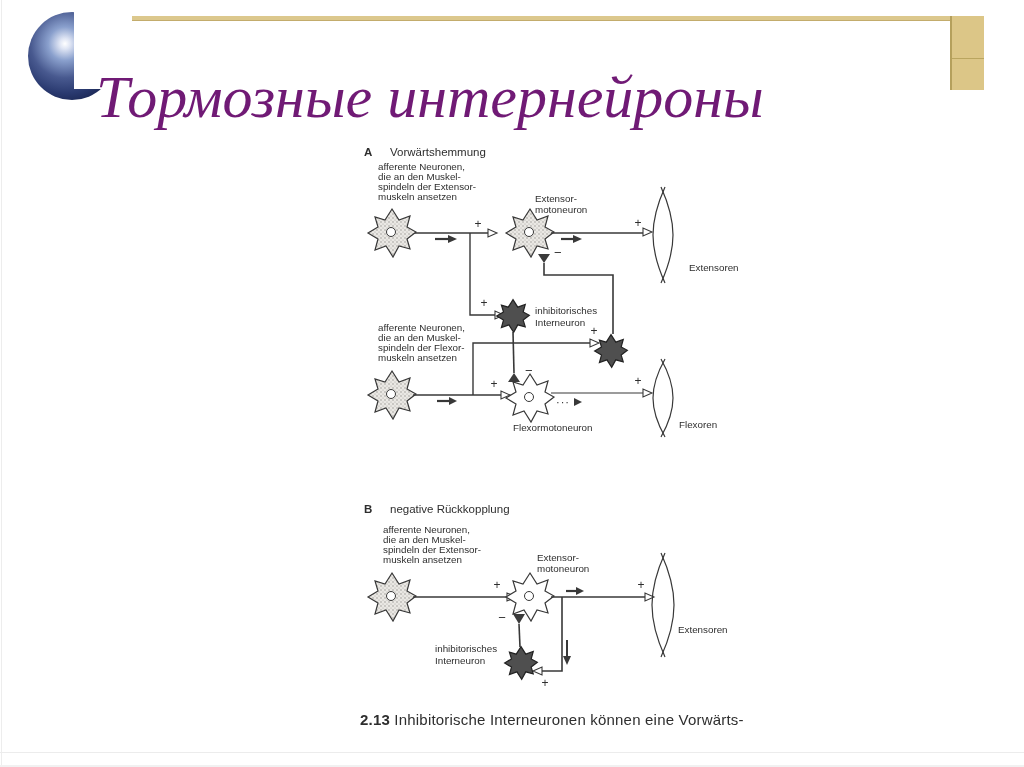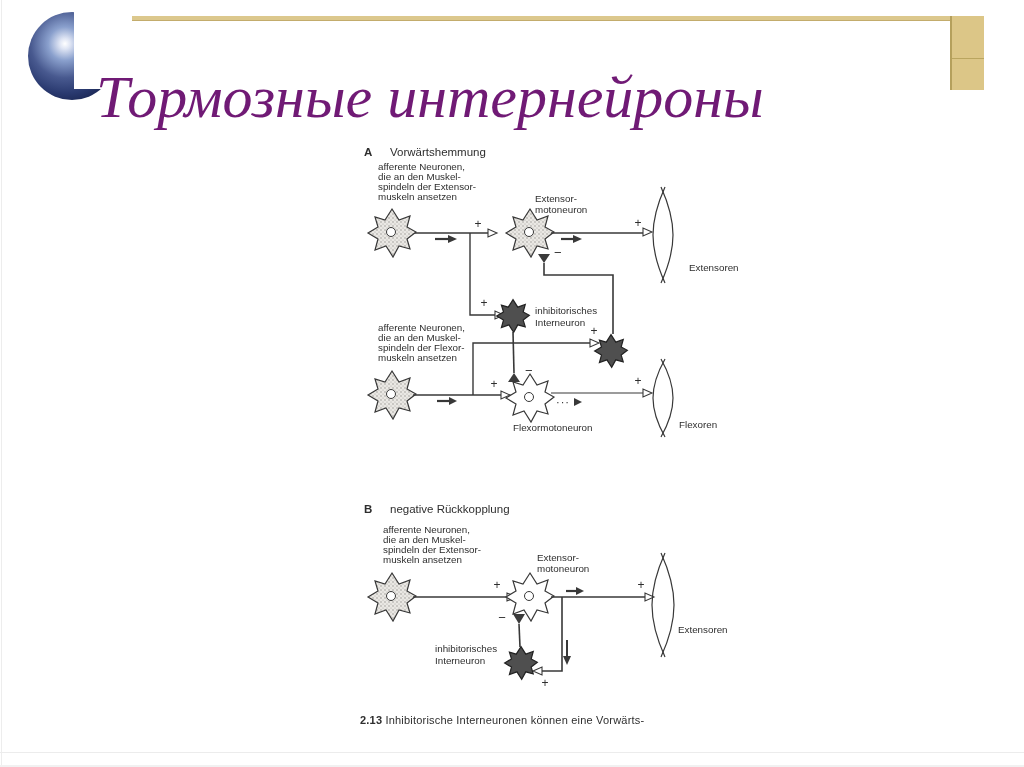--- a/index.html
+++ b/index.html
@@ -34,7 +34,7 @@
 
   
   .caption{position:absolute;left:360px;top:711px;width:404px;height:28px;overflow:hidden;
-           font-size:11px;line-height:18px;color:#2e2e2e;letter-spacing:.2px;}
+           font-size:15px;line-height:18px;color:#2e2e2e;letter-spacing:.2px;}
   .caption b{font-weight:bold;}
 </style>
 </head>

